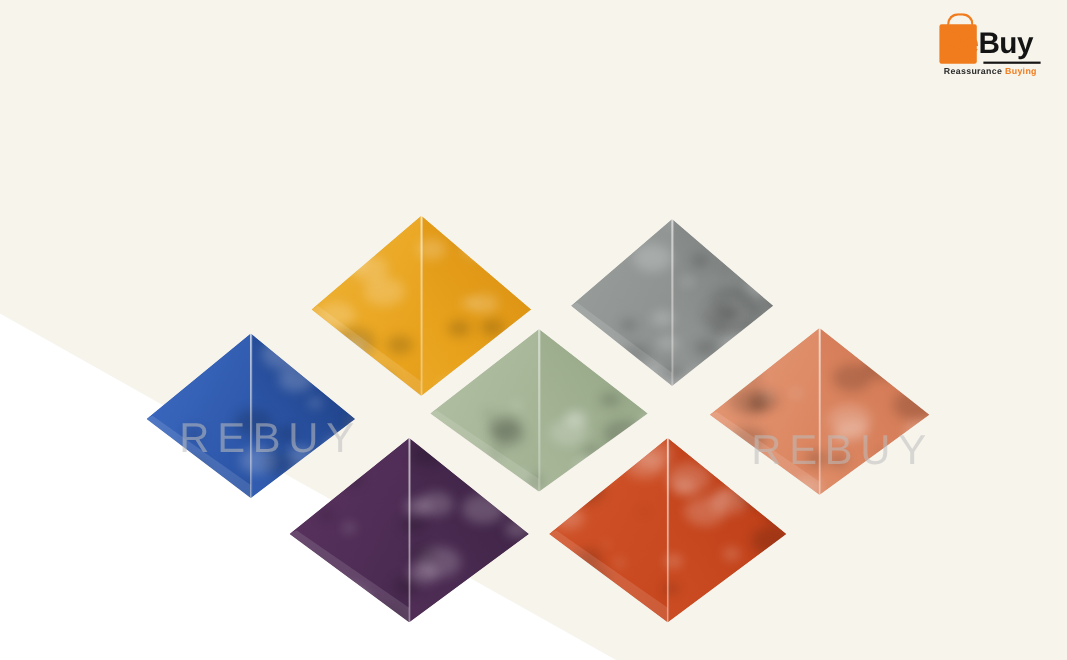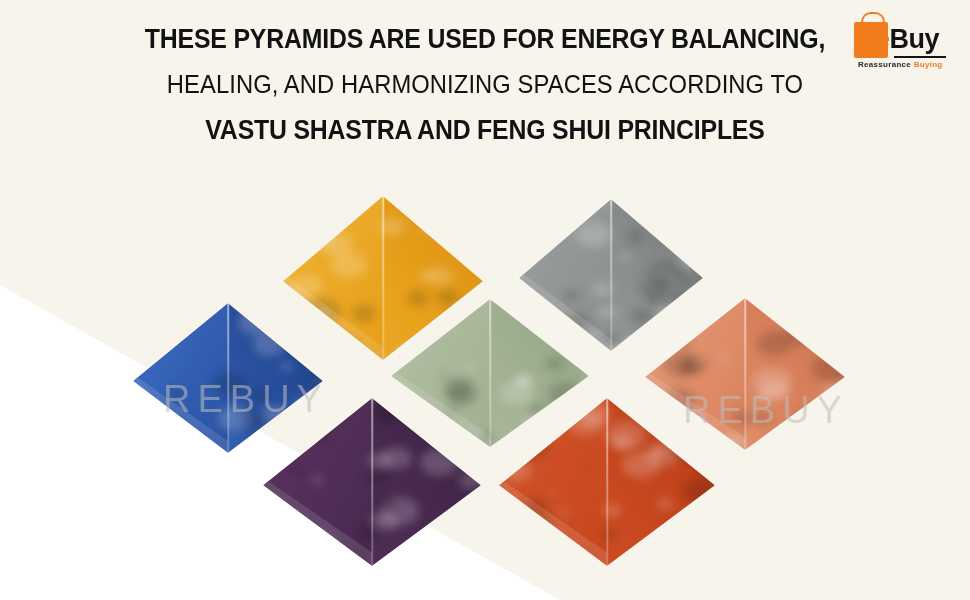--- a/index.html
+++ b/index.html
@@ -93,11 +93,6 @@
     </div>
   </div>
 
-  <div class="headline">
-    <div class="hl hl1">THESE PYRAMIDS ARE USED FOR ENERGY BALANCING,</div>
-    <div class="hl hl2">HEALING, AND HARMONIZING SPACES ACCORDING TO</div>
-    <div class="hl hl3">VASTU SHASTRA AND FENG SHUI PRINCIPLES</div>
-  </div>
 
   <div id="pyramid-layer">
       <div class="pyr" style="left: 133px; top: 303px; width: 190px; height: 150px; filter: drop-shadow(rgba(90, 80, 70, 0.3) 2px 6px 7px); clip-path: polygon(50% 0%, 100% 52%, 50% 100%, 0% 52%);">

